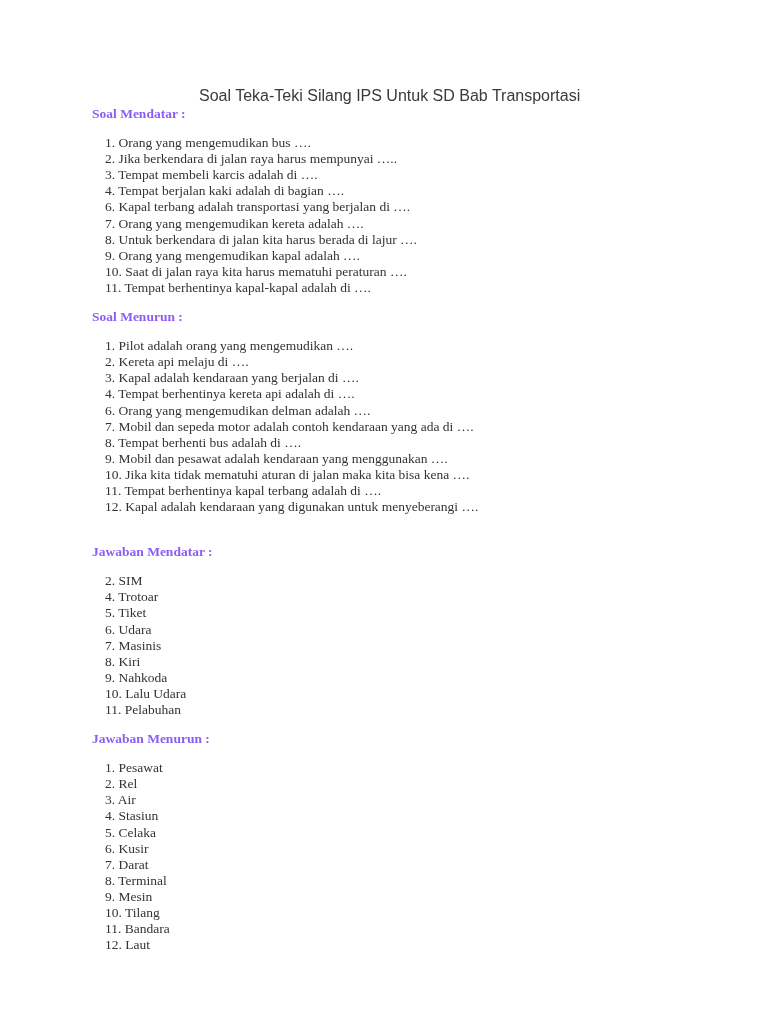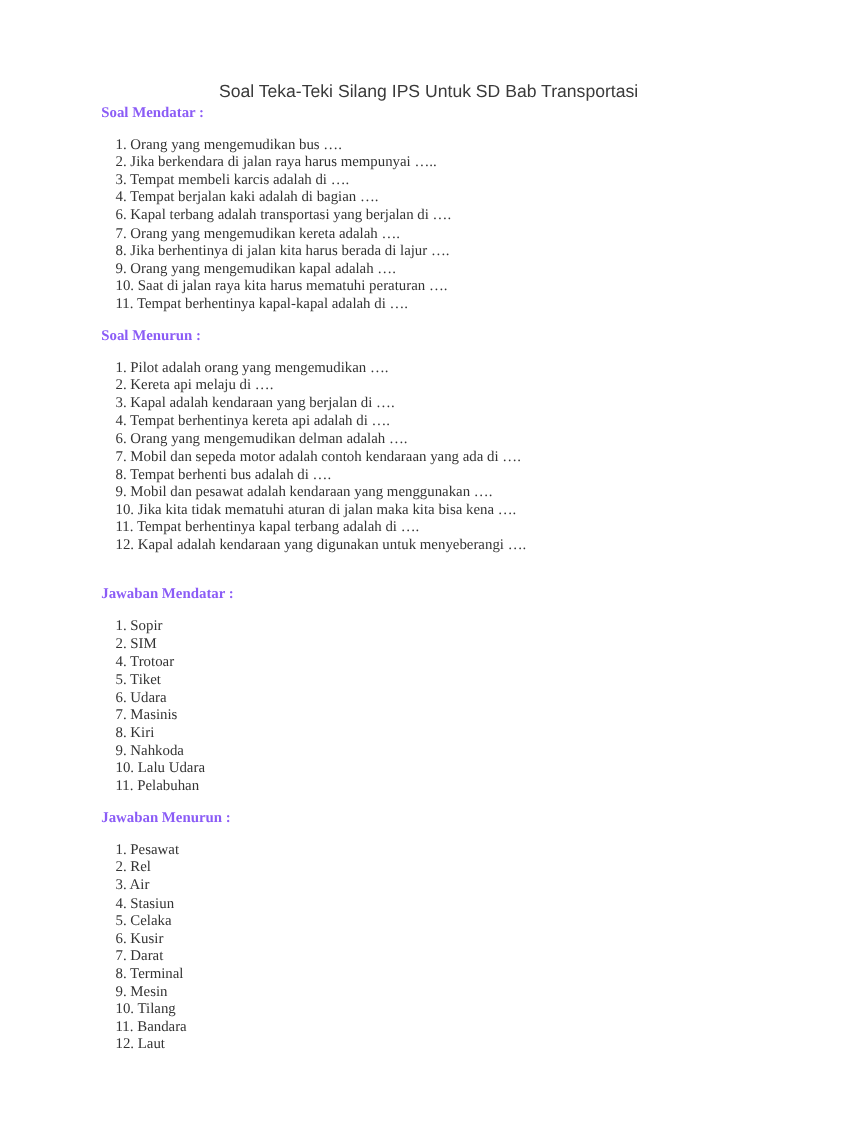--- a/index.html
+++ b/index.html
@@ -16,7 +16,7 @@
     .page {
       position: absolute;
       left: 92px;
-      top: 74px;
+      top: 86px;
       width: 600px;
       color: #333333;
       font-family: "Liberation Serif", "DejaVu Serif", serif;

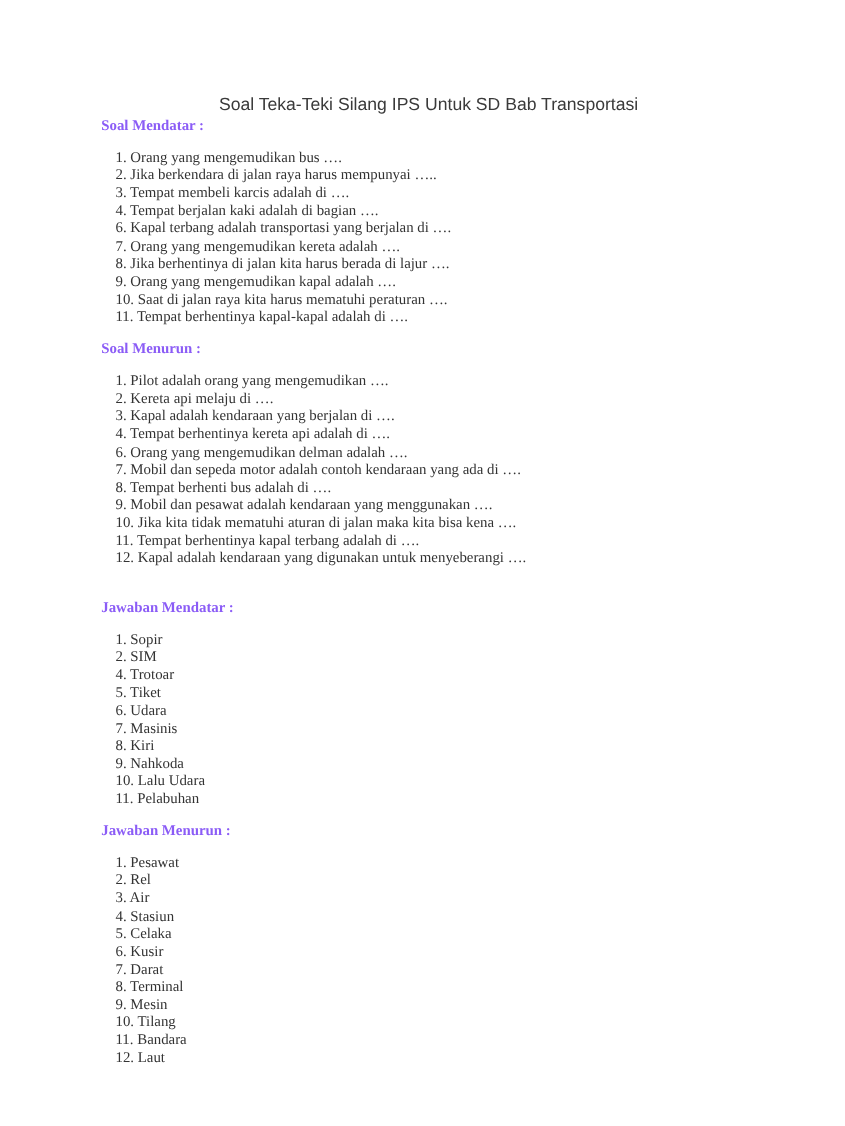--- a/index.html
+++ b/index.html
@@ -67,7 +67,7 @@
       <li><span class="num">4.</span> <span>Tempat berjalan kaki adalah di bagian ….</span></li>
       <li><span class="num">6.</span> <span>Kapal terbang adalah transportasi yang berjalan di ….</span></li>
       <li><span class="num">7.</span> <span>Orang yang mengemudikan kereta adalah ….</span></li>
-      <li><span class="num">8.</span> <span>Jika berhentinya di jalan kita harus berada di lajur ….</span></li>
+      <li><span class="num">8.</span> <span>Untuk berkendara di jalan kita harus berada di lajur ….</span></li>
       <li><span class="num">9.</span> <span>Orang yang mengemudikan kapal adalah ….</span></li>
       <li><span class="num">10.</span> <span>Saat di jalan raya kita harus mematuhi peraturan ….</span></li>
       <li><span class="num">11.</span> <span>Tempat berhentinya kapal-kapal adalah di ….</span></li>

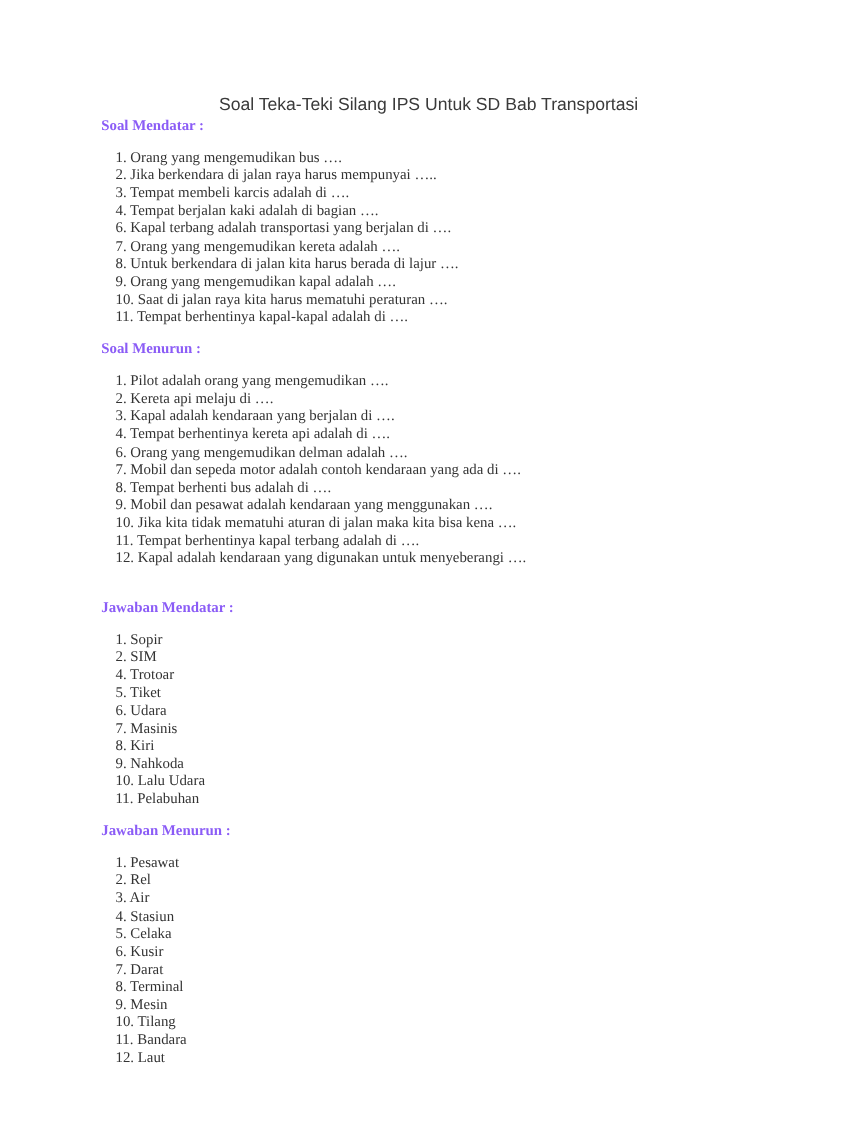--- a/index.html
+++ b/index.html
@@ -96,7 +96,6 @@
   <section>
     <p class="section-heading">Jawaban Mendatar :</p>
     <ol class="item-list">
-      <li><span class="num">1.</span> <span>Sopir</span></li>
       <li><span class="num">2.</span> <span>SIM</span></li>
       <li><span class="num">4.</span> <span>Trotoar</span></li>
       <li><span class="num">5.</span> <span>Tiket</span></li>

